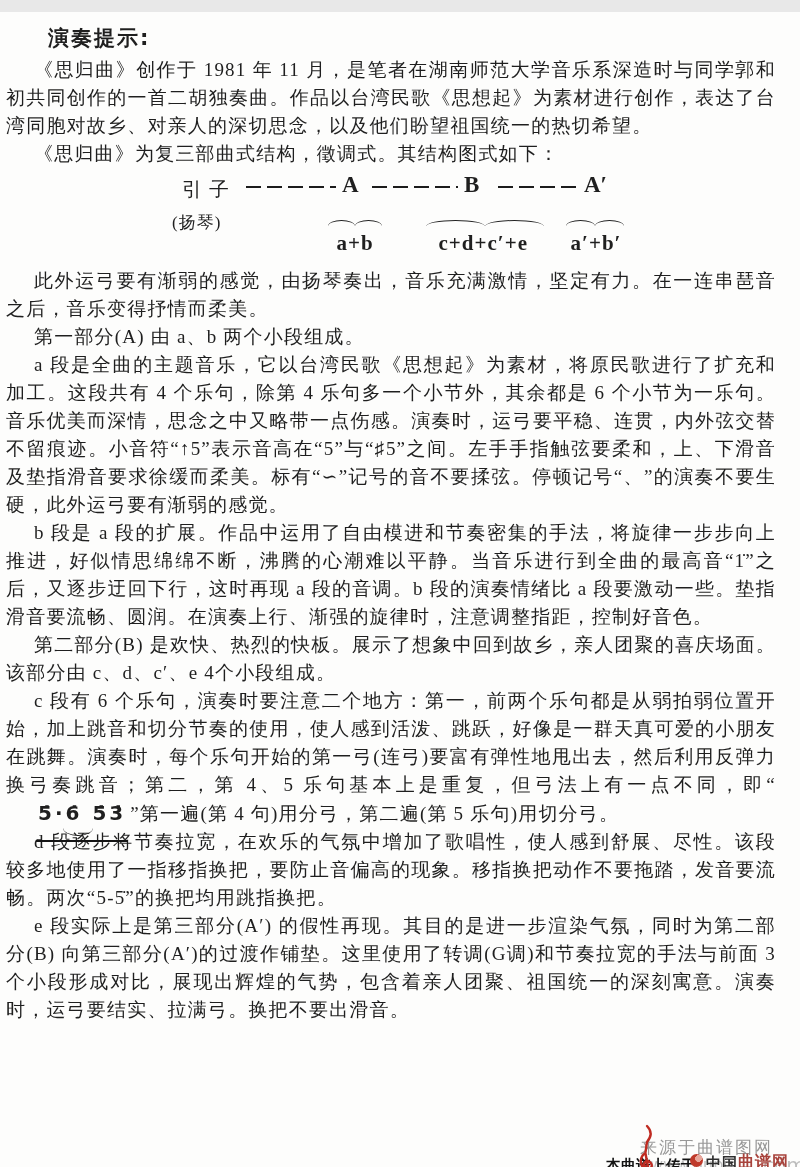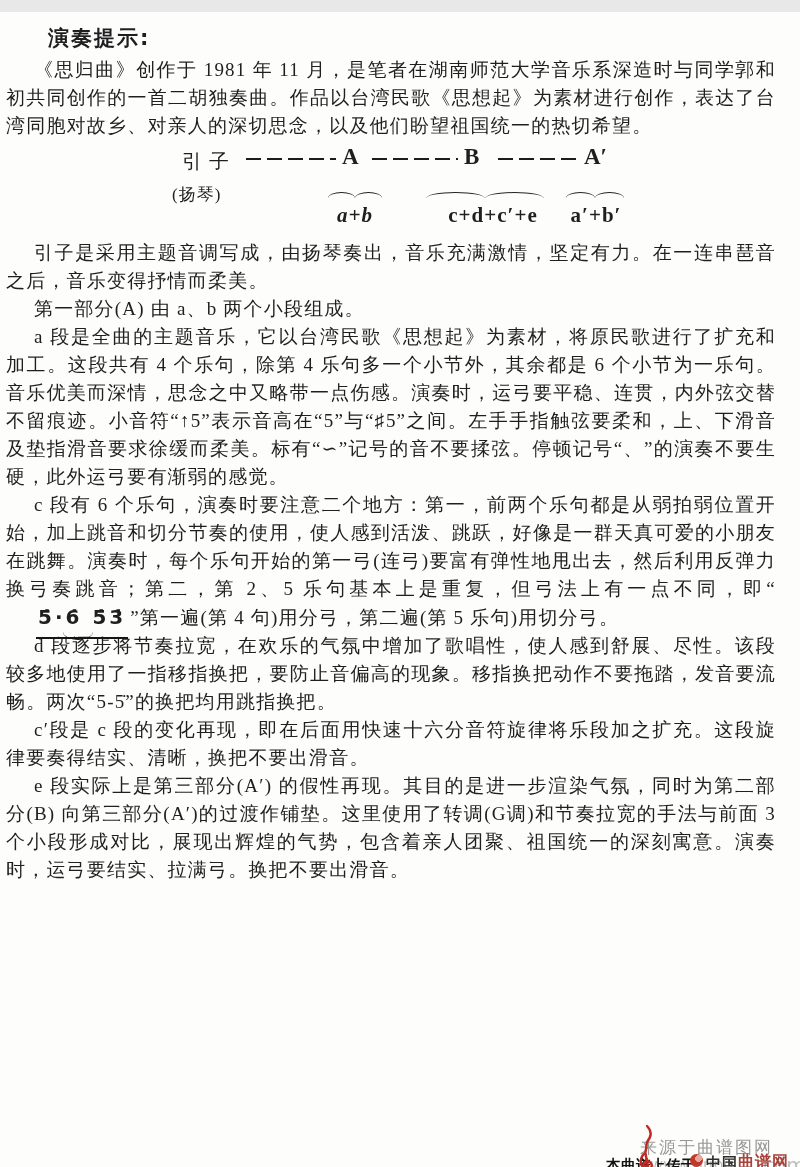--- a/index.html
+++ b/index.html
@@ -90,6 +90,7 @@
   <div class="title">演奏提示:</div>
 
   <p class="para">《思归曲》创作于 1981 年 11 月，是笔者在湖南师范大学音乐系深造时与同学郭和初共同创作的一首二胡独奏曲。作品以台湾民歌《思想起》为素材进行创作，表达了台湾同胞对故乡、对亲人的深切思念，以及他们盼望祖国统一的热切希望。</p>
+  <p class="para">《思归曲》为复三部曲式结构，徵调式。其结构图式如下：</p>
 
   <div class="diagram">
     <span class="d-abs d-intro">引子</span>

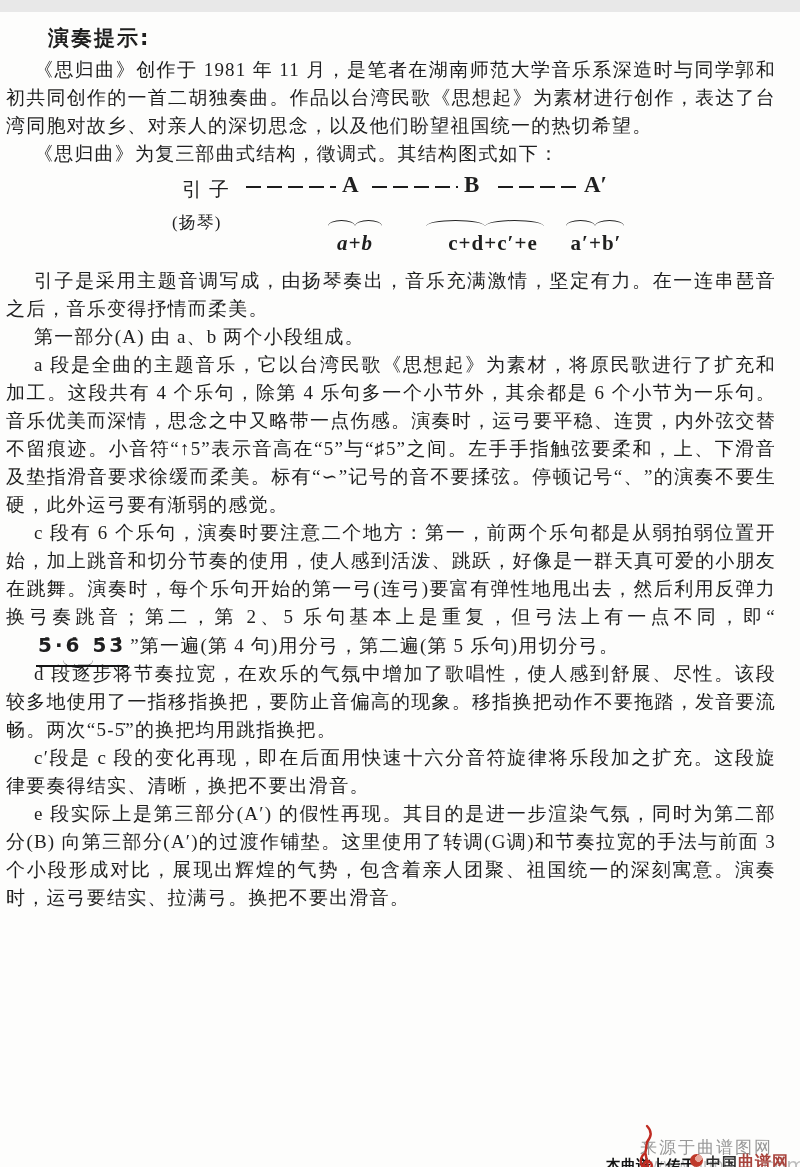--- a/index.html
+++ b/index.html
@@ -52,7 +52,7 @@
   .br-b  { left:420px; width:118px; }
   .br-a2 { left:560px; width:58px; }
   .d-label { top:58px; font-family:"Liberation Serif",serif; font-weight:bold; font-size:21px; text-align:center; letter-spacing:1px; }
-  .lb-a  { left:318px; width:62px;font-style:italic; }
+  .lb-a  { left:318px; width:62px; }
   .lb-b  { left:420px; width:134px; }
   .lb-a2 { left:552px; width:76px; }
   

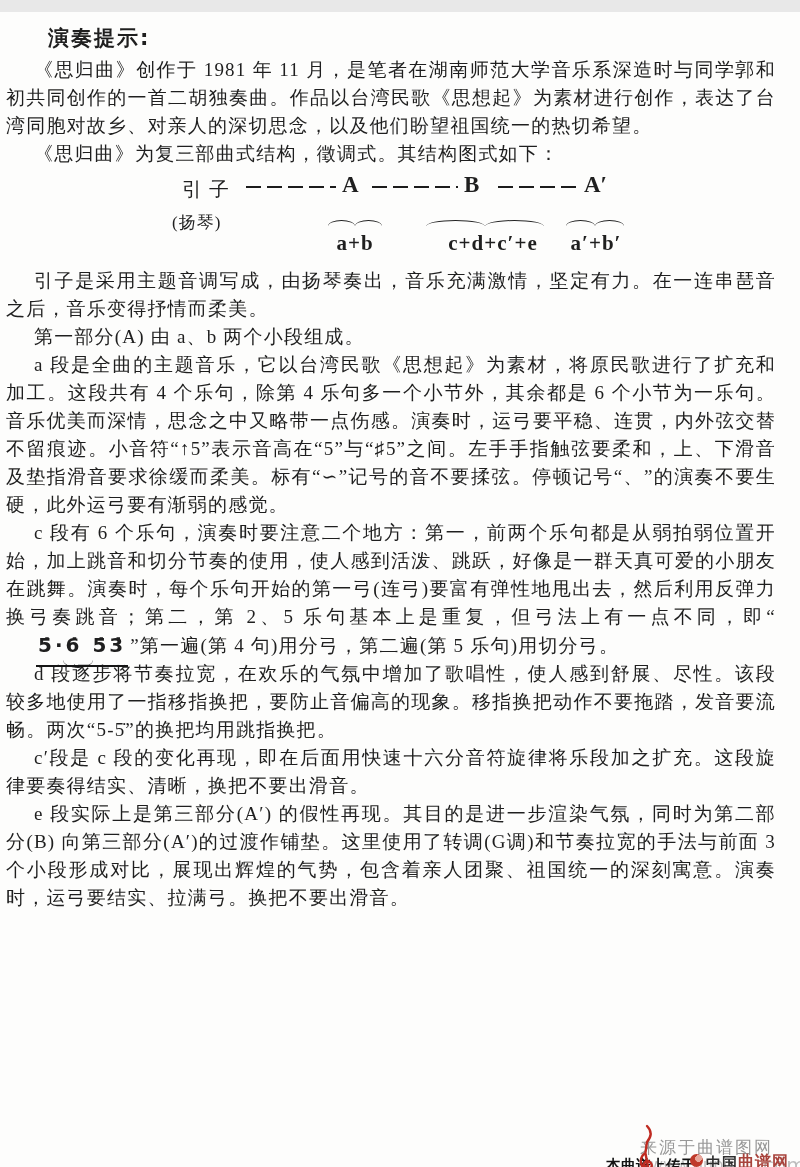--- a/index.html
+++ b/index.html
@@ -53,7 +53,7 @@
   .br-a2 { left:560px; width:58px; }
   .d-label { top:58px; font-family:"Liberation Serif",serif; font-weight:bold; font-size:21px; text-align:center; letter-spacing:1px; }
   .lb-a  { left:318px; width:62px; }
-  .lb-b  { left:420px; width:134px; }
+  .lb-b  { left:388px; width:134px;text-align:right; }
   .lb-a2 { left:552px; width:76px; }
   
   .notation-wrap { position:relative; display:inline-block; white-space:nowrap; padding:0 2px; }

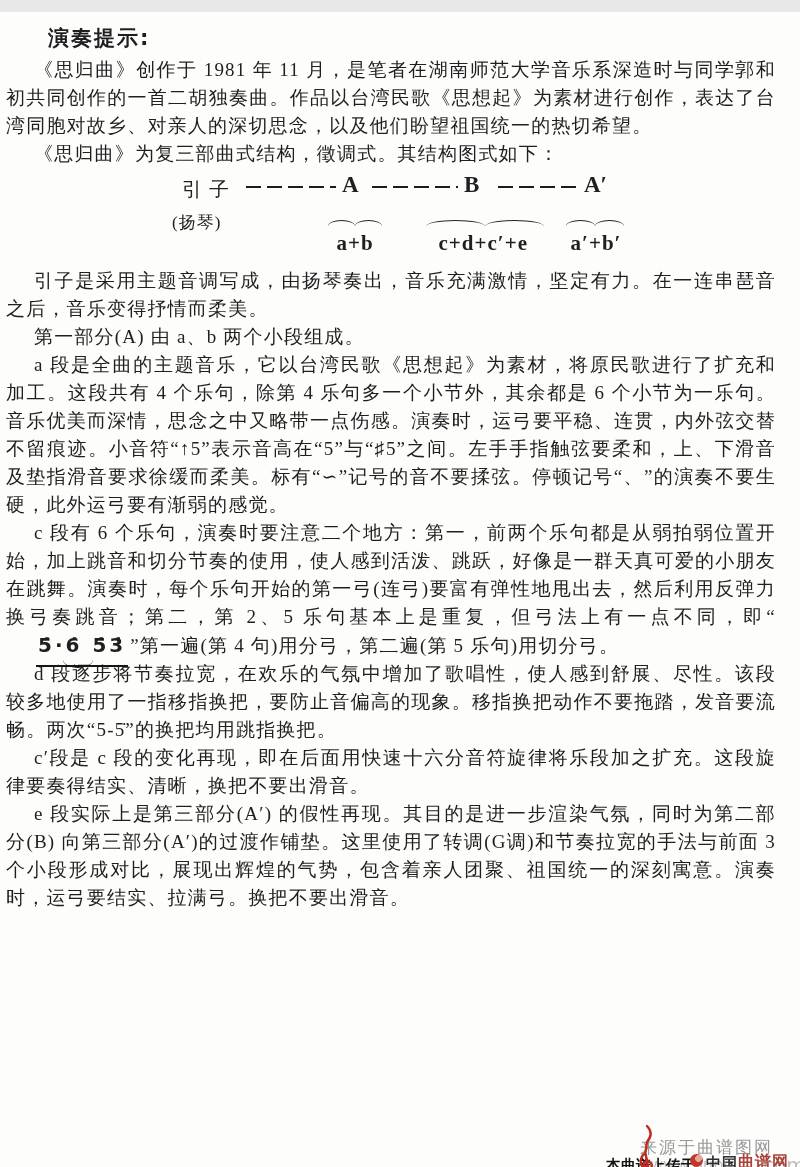--- a/index.html
+++ b/index.html
@@ -120,7 +120,7 @@
     <span class="d-abs d-label lb-a2">a′+b′</span>
   </div>
 
-  <p class="para">引子是采用主题音调写成，由扬琴奏出，音乐充满激情，坚定有力。在一连串琶音之后，音乐变得抒情而柔美。</p>
+  <p class="para">此外运弓要有渐弱的感觉，由扬琴奏出，音乐充满激情，坚定有力。在一连串琶音之后，音乐变得抒情而柔美。</p>
   <p class="para">第一部分(A) 由 a、b 两个小段组成。</p>
   <p class="para">a 段是全曲的主题音乐，它以台湾民歌《思想起》为素材，将原民歌进行了扩充和加工。这段共有 4 个乐句，除第 4 乐句多一个小节外，其余都是 6 个小节为一乐句。音乐优美而深情，思念之中又略带一点伤感。演奏时，运弓要平稳、连贯，内外弦交替不留痕迹。小音符“↑5”表示音高在“5”与“♯5”之间。左手手指触弦要柔和，上、下滑音及垫指滑音要求徐缓而柔美。标有“∽”记号的音不要揉弦。停顿记号“、”的演奏不要生硬，此外运弓要有渐弱的感觉。</p>
 

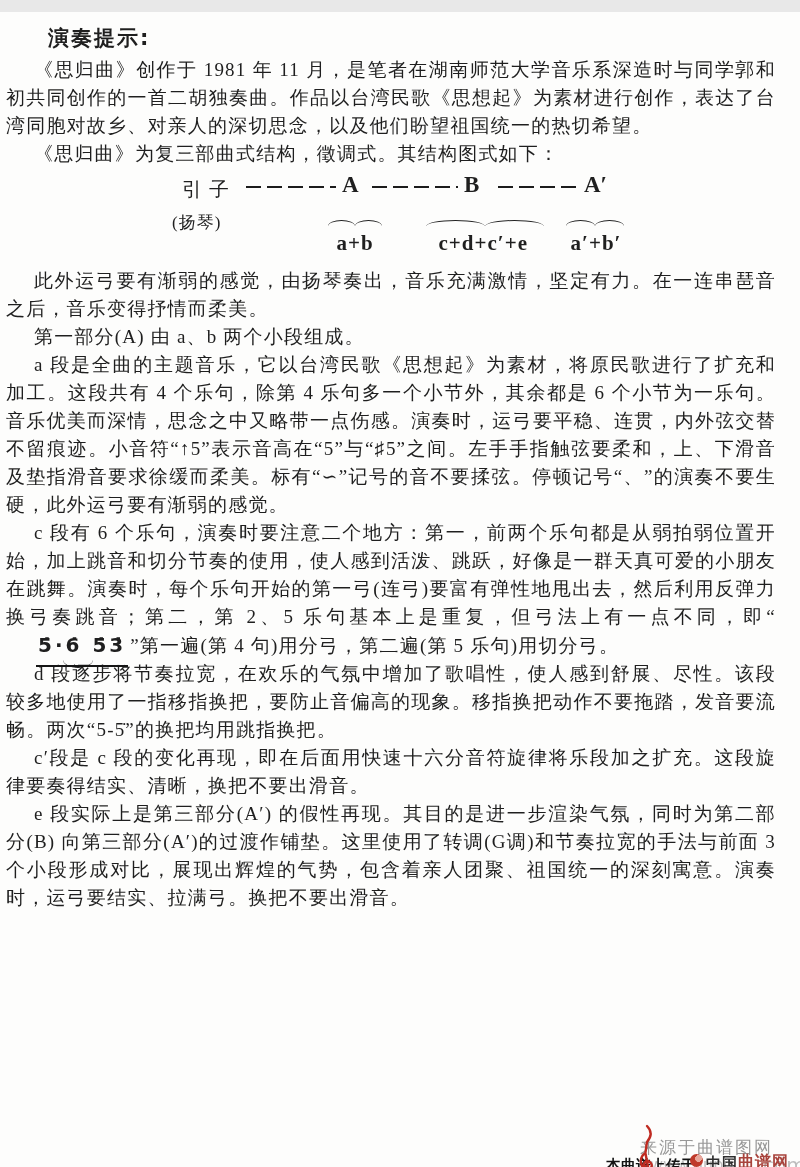--- a/index.html
+++ b/index.html
@@ -123,6 +123,7 @@
   <p class="para">此外运弓要有渐弱的感觉，由扬琴奏出，音乐充满激情，坚定有力。在一连串琶音之后，音乐变得抒情而柔美。</p>
   <p class="para">第一部分(A) 由 a、b 两个小段组成。</p>
   <p class="para">a 段是全曲的主题音乐，它以台湾民歌《思想起》为素材，将原民歌进行了扩充和加工。这段共有 4 个乐句，除第 4 乐句多一个小节外，其余都是 6 个小节为一乐句。音乐优美而深情，思念之中又略带一点伤感。演奏时，运弓要平稳、连贯，内外弦交替不留痕迹。小音符“↑5”表示音高在“5”与“♯5”之间。左手手指触弦要柔和，上、下滑音及垫指滑音要求徐缓而柔美。标有“∽”记号的音不要揉弦。停顿记号“、”的演奏不要生硬，此外运弓要有渐弱的感觉。</p>
+  <p class="para">b 段是 a 段的扩展。作品中运用了自由模进和节奏密集的手法，将旋律一步步向上推进，好似情思绵绵不断，沸腾的心潮难以平静。当音乐进行到全曲的最高音“1̇”之后，又逐步迂回下行，这时再现 a 段的音调。b 段的演奏情绪比 a 段要激动一些。垫指滑音要流畅、圆润。在演奏上行、渐强的旋律时，注意调整指距，控制好音色。</p>
 
   <p class="para"><span>c 段有 6 个乐句，演奏时要注意二个地方：第一，前两个乐句都是从弱拍弱位置开始，加上跳音和切分节奏的使用，使人感到活泼、跳跃，好像是一群天真可爱的小朋友在跳舞。演奏时，每个乐句开始的第一弓(连弓)要富有弹性地甩出去，然后利用反弹力换弓奏跳音；第二，第 2、5 乐句基本上是重复，但弓法上有一点不同，即“</span><span class="notation-wrap"><span class="notation">5̇·6̇ 5̇3̇</span><span class="slur"></span></span><span>”第一遍(第 4 句)用分弓，第二遍(第 5 乐句)用切分弓。</span></p>
 

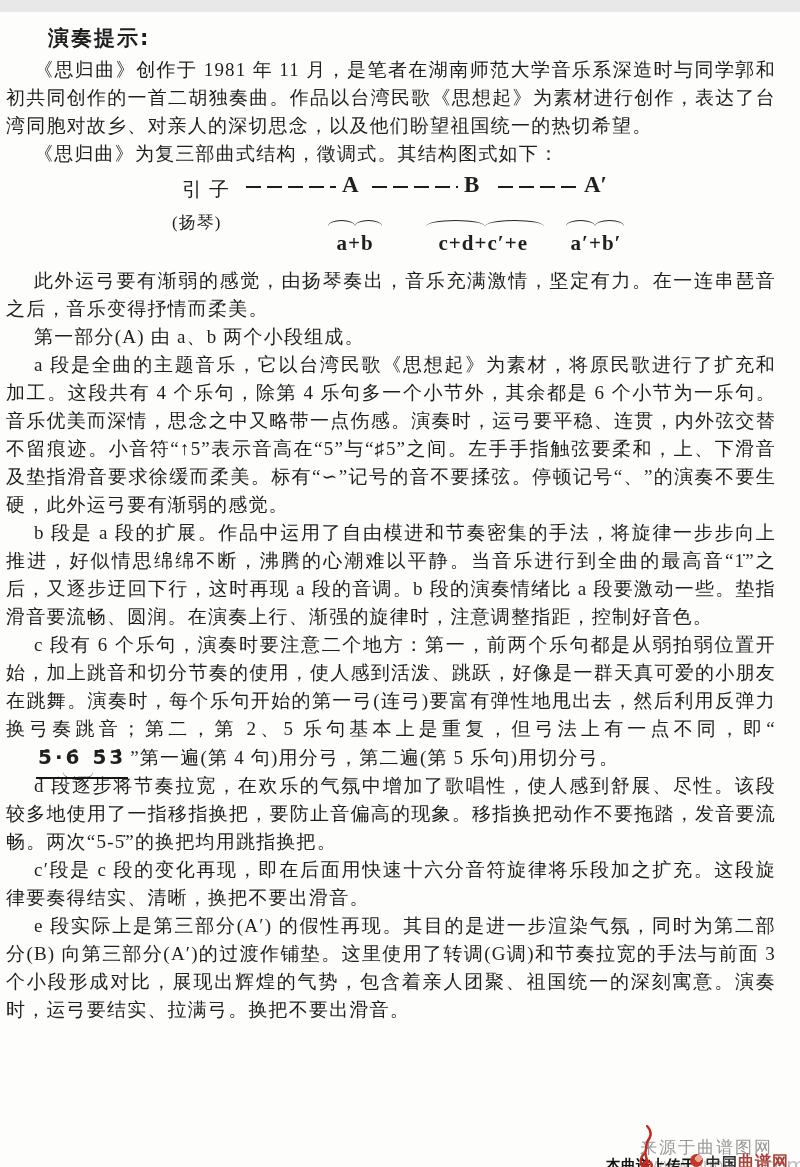--- a/index.html
+++ b/index.html
@@ -124,6 +124,7 @@
   <p class="para">第一部分(A) 由 a、b 两个小段组成。</p>
   <p class="para">a 段是全曲的主题音乐，它以台湾民歌《思想起》为素材，将原民歌进行了扩充和加工。这段共有 4 个乐句，除第 4 乐句多一个小节外，其余都是 6 个小节为一乐句。音乐优美而深情，思念之中又略带一点伤感。演奏时，运弓要平稳、连贯，内外弦交替不留痕迹。小音符“↑5”表示音高在“5”与“♯5”之间。左手手指触弦要柔和，上、下滑音及垫指滑音要求徐缓而柔美。标有“∽”记号的音不要揉弦。停顿记号“、”的演奏不要生硬，此外运弓要有渐弱的感觉。</p>
   <p class="para">b 段是 a 段的扩展。作品中运用了自由模进和节奏密集的手法，将旋律一步步向上推进，好似情思绵绵不断，沸腾的心潮难以平静。当音乐进行到全曲的最高音“1̇”之后，又逐步迂回下行，这时再现 a 段的音调。b 段的演奏情绪比 a 段要激动一些。垫指滑音要流畅、圆润。在演奏上行、渐强的旋律时，注意调整指距，控制好音色。</p>
+  <p class="para">第二部分(B) 是欢快、热烈的快板。展示了想象中回到故乡，亲人团聚的喜庆场面。该部分由 c、d、c′、e 4个小段组成。</p>
 
   <p class="para"><span>c 段有 6 个乐句，演奏时要注意二个地方：第一，前两个乐句都是从弱拍弱位置开始，加上跳音和切分节奏的使用，使人感到活泼、跳跃，好像是一群天真可爱的小朋友在跳舞。演奏时，每个乐句开始的第一弓(连弓)要富有弹性地甩出去，然后利用反弹力换弓奏跳音；第二，第 2、5 乐句基本上是重复，但弓法上有一点不同，即“</span><span class="notation-wrap"><span class="notation">5̇·6̇ 5̇3̇</span><span class="slur"></span></span><span>”第一遍(第 4 句)用分弓，第二遍(第 5 乐句)用切分弓。</span></p>
 

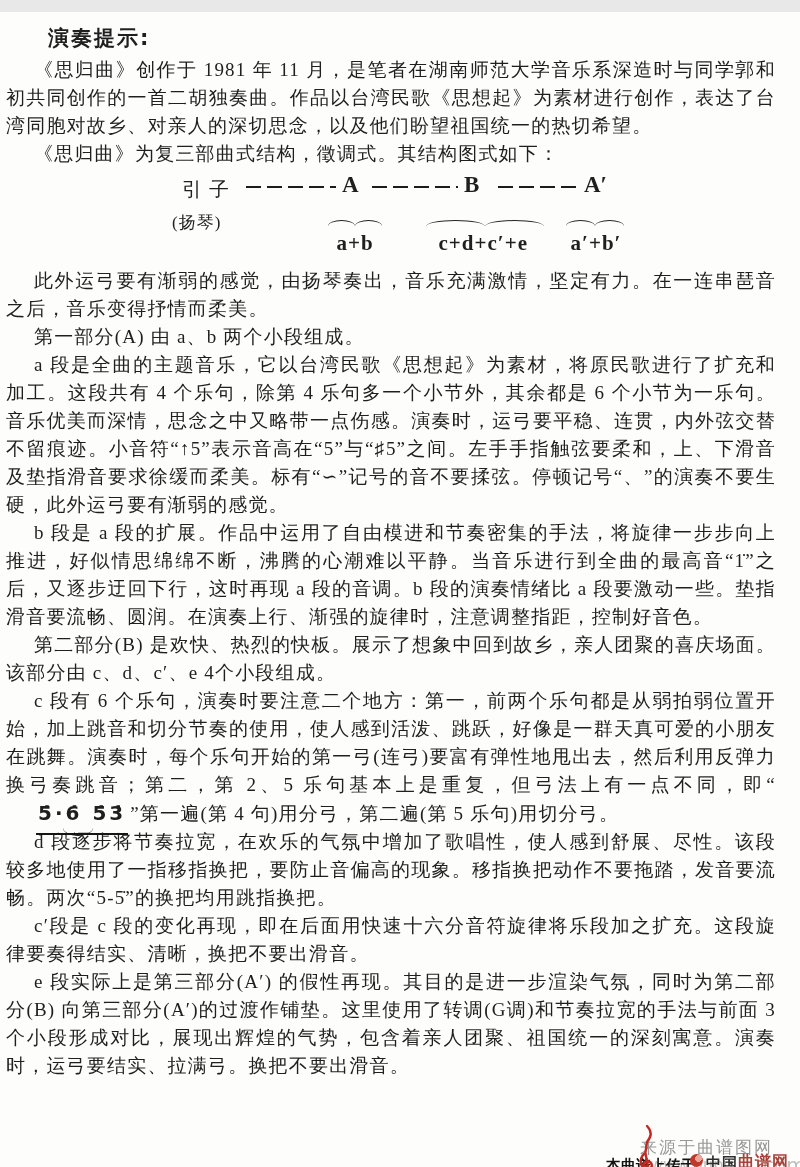--- a/index.html
+++ b/index.html
@@ -126,7 +126,7 @@
   <p class="para">b 段是 a 段的扩展。作品中运用了自由模进和节奏密集的手法，将旋律一步步向上推进，好似情思绵绵不断，沸腾的心潮难以平静。当音乐进行到全曲的最高音“1̇”之后，又逐步迂回下行，这时再现 a 段的音调。b 段的演奏情绪比 a 段要激动一些。垫指滑音要流畅、圆润。在演奏上行、渐强的旋律时，注意调整指距，控制好音色。</p>
   <p class="para">第二部分(B) 是欢快、热烈的快板。展示了想象中回到故乡，亲人团聚的喜庆场面。该部分由 c、d、c′、e 4个小段组成。</p>
 
-  <p class="para"><span>c 段有 6 个乐句，演奏时要注意二个地方：第一，前两个乐句都是从弱拍弱位置开始，加上跳音和切分节奏的使用，使人感到活泼、跳跃，好像是一群天真可爱的小朋友在跳舞。演奏时，每个乐句开始的第一弓(连弓)要富有弹性地甩出去，然后利用反弹力换弓奏跳音；第二，第 2、5 乐句基本上是重复，但弓法上有一点不同，即“</span><span class="notation-wrap"><span class="notation">5̇·6̇ 5̇3̇</span><span class="slur"></span></span><span>”第一遍(第 4 句)用分弓，第二遍(第 5 乐句)用切分弓。</span></p>
+  <p class="para"><span>c 段有 6 个乐句，演奏时要注意二个地方：第一，前两个乐句都是从弱拍弱位置开始，加上跳音和切分节奏的使用，使人感到活泼、跳跃，好像是一群天真可爱的小朋友在跳舞。演奏时，每个乐句开始的第一弓(连弓)要富有弹性地甩出去，然后利用反弹力换弓奏跳音；第二，第 4、5 乐句基本上是重复，但弓法上有一点不同，即“</span><span class="notation-wrap"><span class="notation">5̇·6̇ 5̇3̇</span><span class="slur"></span></span><span>”第一遍(第 4 句)用分弓，第二遍(第 5 乐句)用切分弓。</span></p>
 
   <p class="para">d 段逐步将节奏拉宽，在欢乐的气氛中增加了歌唱性，使人感到舒展、尽性。该段较多地使用了一指移指换把，要防止音偏高的现象。移指换把动作不要拖踏，发音要流畅。两次“5-5̇”的换把均用跳指换把。</p>
   <p class="para">c′段是 c 段的变化再现，即在后面用快速十六分音符旋律将乐段加之扩充。这段旋律要奏得结实、清晰，换把不要出滑音。</p>

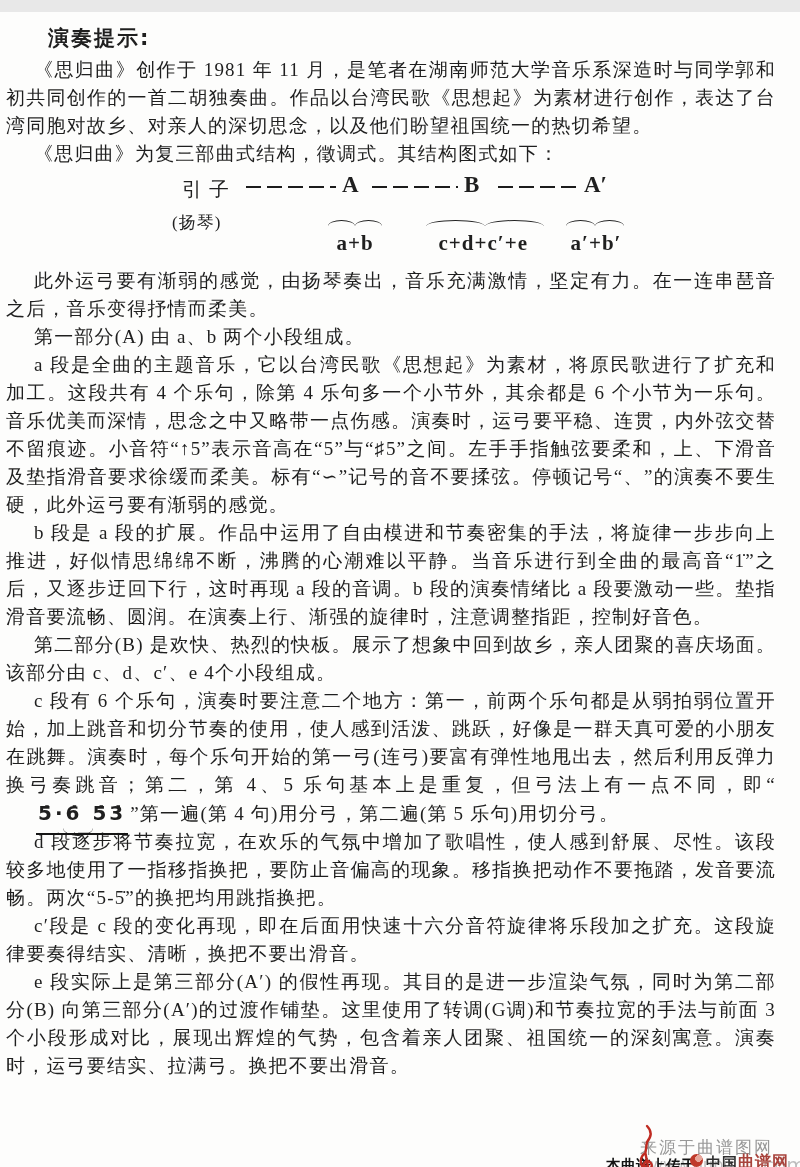--- a/index.html
+++ b/index.html
@@ -60,7 +60,7 @@
   .notation {
     font-family:"DejaVu Sans","Liberation Sans",sans-serif;
     font-weight:bold; font-size:20px; letter-spacing:3px;
-    border-bottom:2.3px solid #151515; padding:0 2px 8px;
+    border-bottom:2.3px solid #151515; padding:0 2px 15px;
   }
   .slur { position:absolute; left:46%; bottom:-8px; width:30px; height:9px;
           border-bottom:1.6px solid #151515; border-radius:0 0 55% 55%/0 0 100% 100%; }

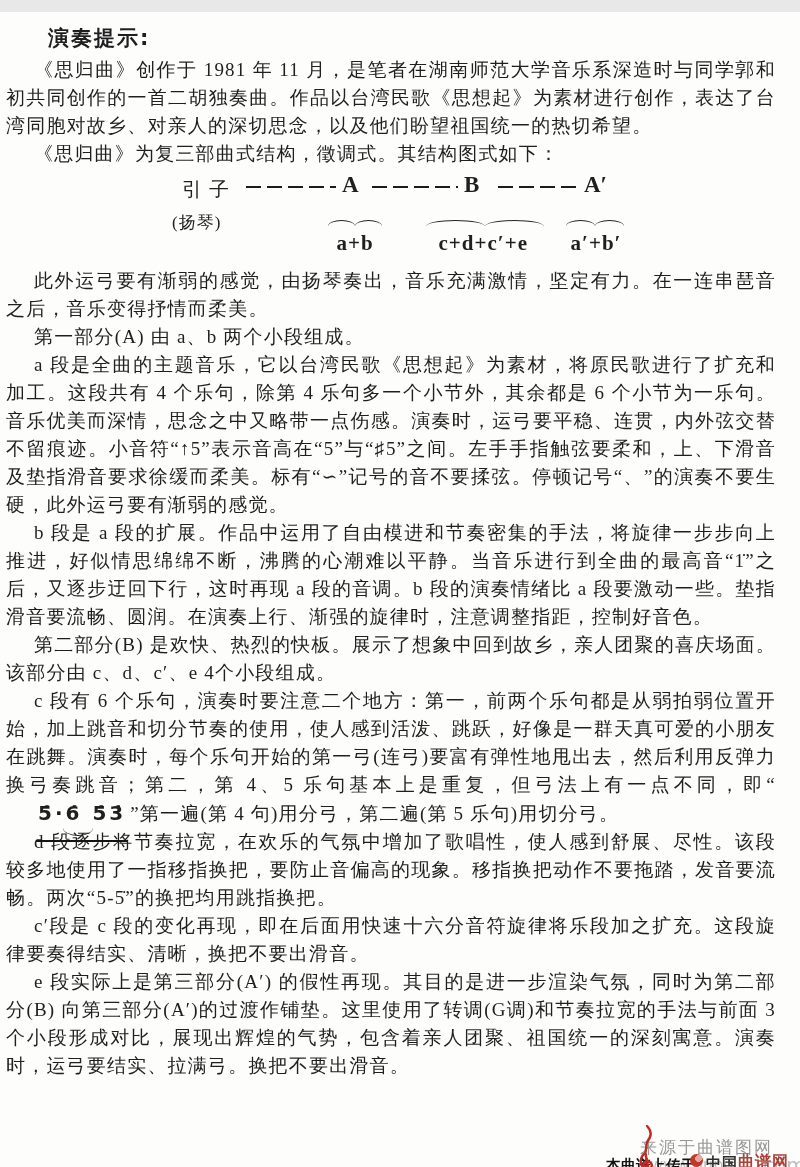--- a/index.html
+++ b/index.html
@@ -129,7 +129,6 @@
   <p class="para"><span>c 段有 6 个乐句，演奏时要注意二个地方：第一，前两个乐句都是从弱拍弱位置开始，加上跳音和切分节奏的使用，使人感到活泼、跳跃，好像是一群天真可爱的小朋友在跳舞。演奏时，每个乐句开始的第一弓(连弓)要富有弹性地甩出去，然后利用反弹力换弓奏跳音；第二，第 4、5 乐句基本上是重复，但弓法上有一点不同，即“</span><span class="notation-wrap"><span class="notation">5̇·6̇ 5̇3̇</span><span class="slur"></span></span><span>”第一遍(第 4 句)用分弓，第二遍(第 5 乐句)用切分弓。</span></p>
 
   <p class="para">d 段逐步将节奏拉宽，在欢乐的气氛中增加了歌唱性，使人感到舒展、尽性。该段较多地使用了一指移指换把，要防止音偏高的现象。移指换把动作不要拖踏，发音要流畅。两次“5-5̇”的换把均用跳指换把。</p>
-  <p class="para">c′段是 c 段的变化再现，即在后面用快速十六分音符旋律将乐段加之扩充。这段旋律要奏得结实、清晰，换把不要出滑音。</p>
   <p class="para">e 段实际上是第三部分(A′) 的假性再现。其目的是进一步渲染气氛，同时为第二部分(B) 向第三部分(A′)的过渡作铺垫。这里使用了转调(G调)和节奏拉宽的手法与前面 3 个小段形成对比，展现出辉煌的气势，包含着亲人团聚、祖国统一的深刻寓意。演奏时，运弓要结实、拉满弓。换把不要出滑音。</p>
 
   <span class="wm wm-source">来源于曲谱图网</span>

